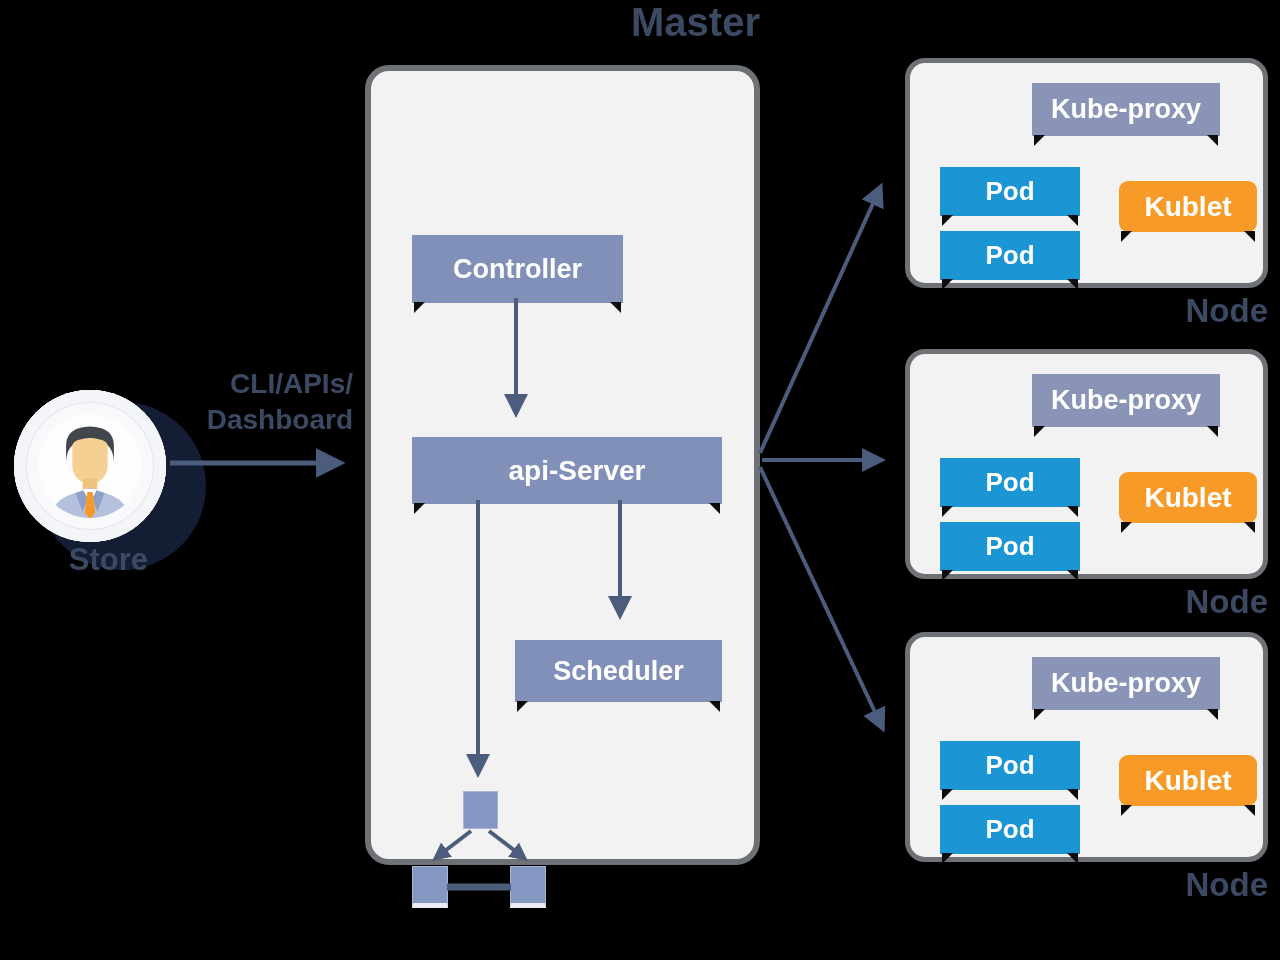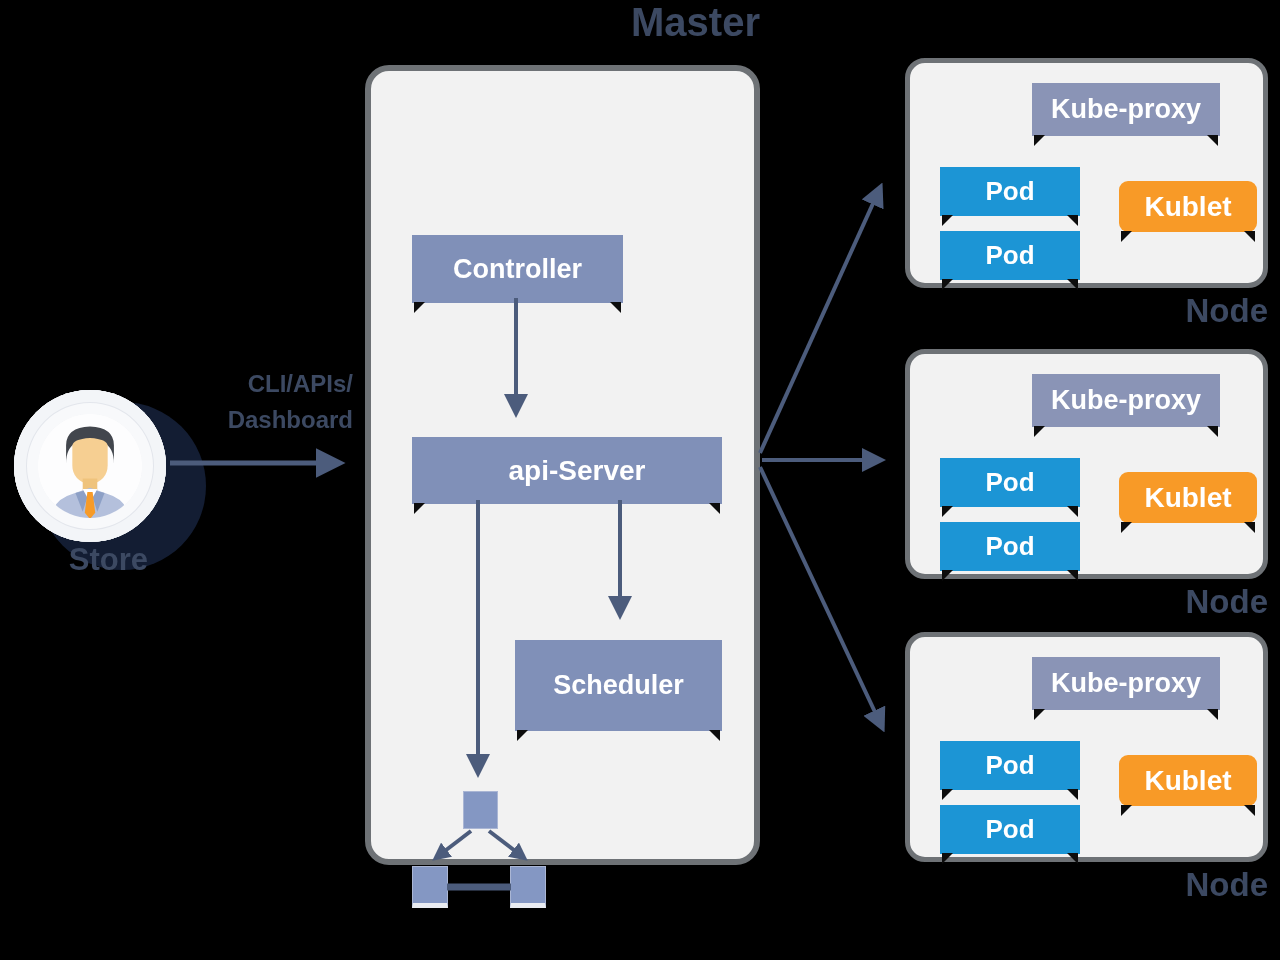--- a/index.html
+++ b/index.html
@@ -74,7 +74,7 @@
     width:104px;height:104px;border-radius:50%;overflow:hidden;background:#fdfdfe;
   }
   .user-label{left:28px;top:542px;width:120px;font-size:31px;}
-  .cli-label{left:168px;top:366px;width:185px;font-size:24px;line-height:36px;}
+  .cli-label{left:168px;top:366px;width:185px;font-size:28px;line-height:36px;}
   
   .arrows{position:absolute;left:0;top:0;width:1280px;height:960px;pointer-events:none;z-index:4;}
   .arrows line,.arrows path.edge{stroke:var(--arrow,#4c5c7c);fill:none;}

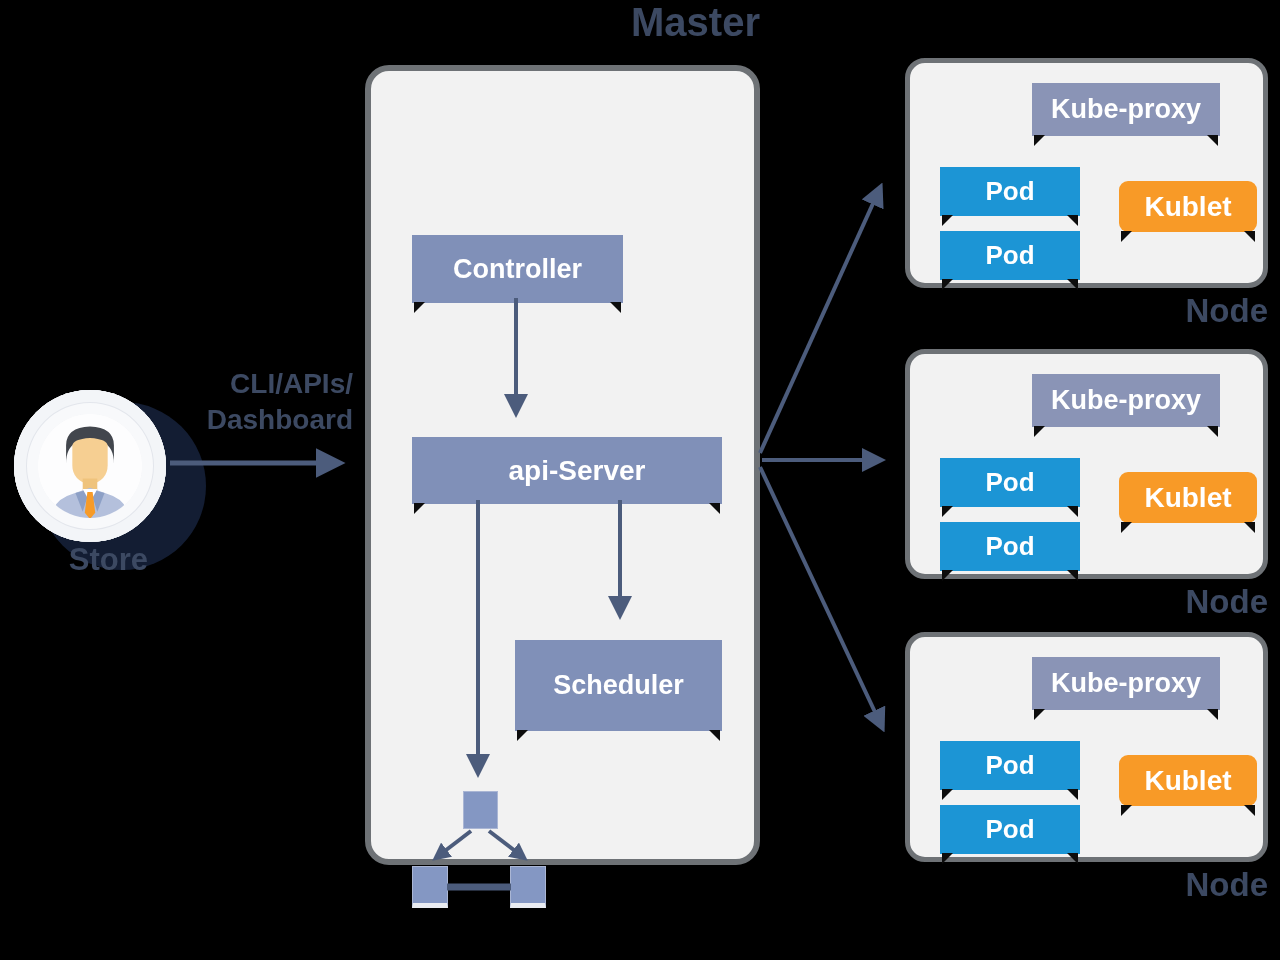--- a/index.html
+++ b/index.html
@@ -44,7 +44,7 @@
   .kublet{background:var(--kublet-box,#f89a27);border-radius:9px;}
   .controller-box{left:41px;top:164px;width:211px;height:68px;font-size:27px;}
   .apiserver-box{left:41px;top:366px;width:310px;height:67px;font-size:28px;padding-left:20px;}
-  .scheduler-box{left:144px;top:569px;width:207px;height:91px;font-size:27px;}
+  .scheduler-box{left:144px;top:569px;width:207px;height:62px;font-size:27px;}
   .kproxy-box{left:122px;top:20px;width:188px;height:53px;font-size:27px;}
   .pod1-box{left:30px;top:88px;width:140px;height:49px;font-size:26px;}
   .pod2-box{left:30px;top:152px;width:140px;height:49px;font-size:26px;}

